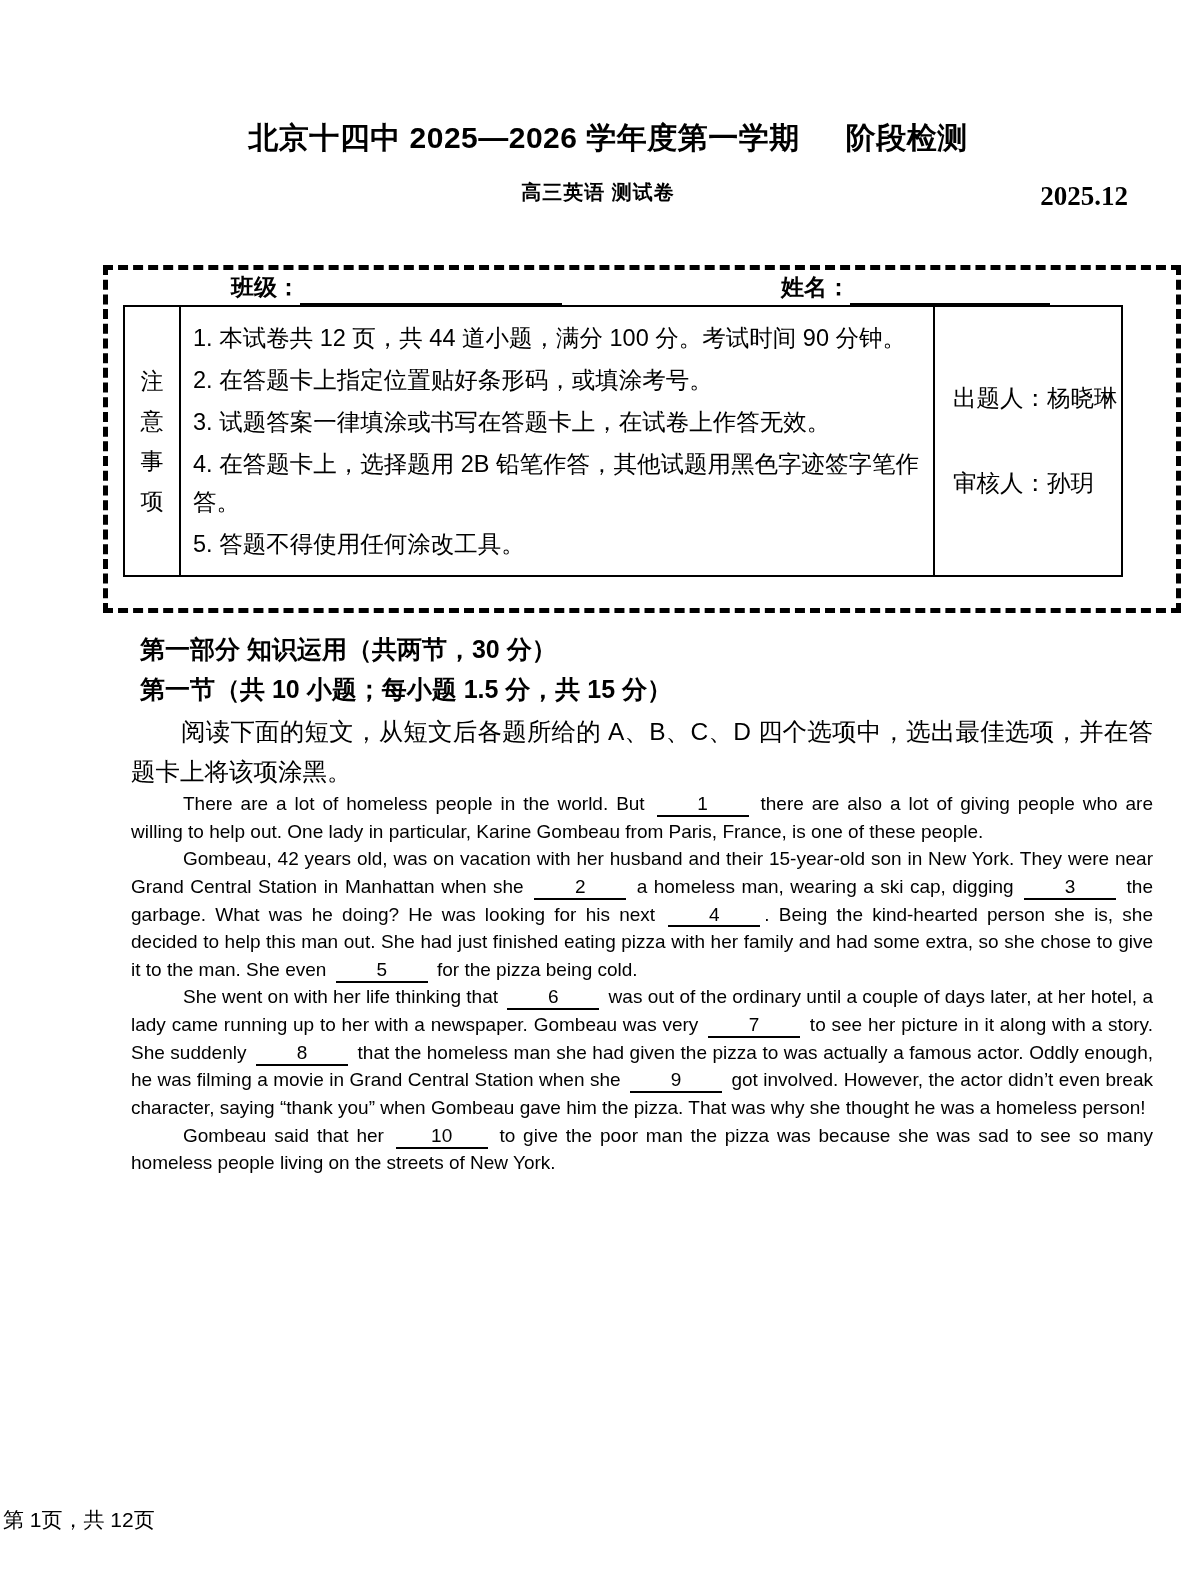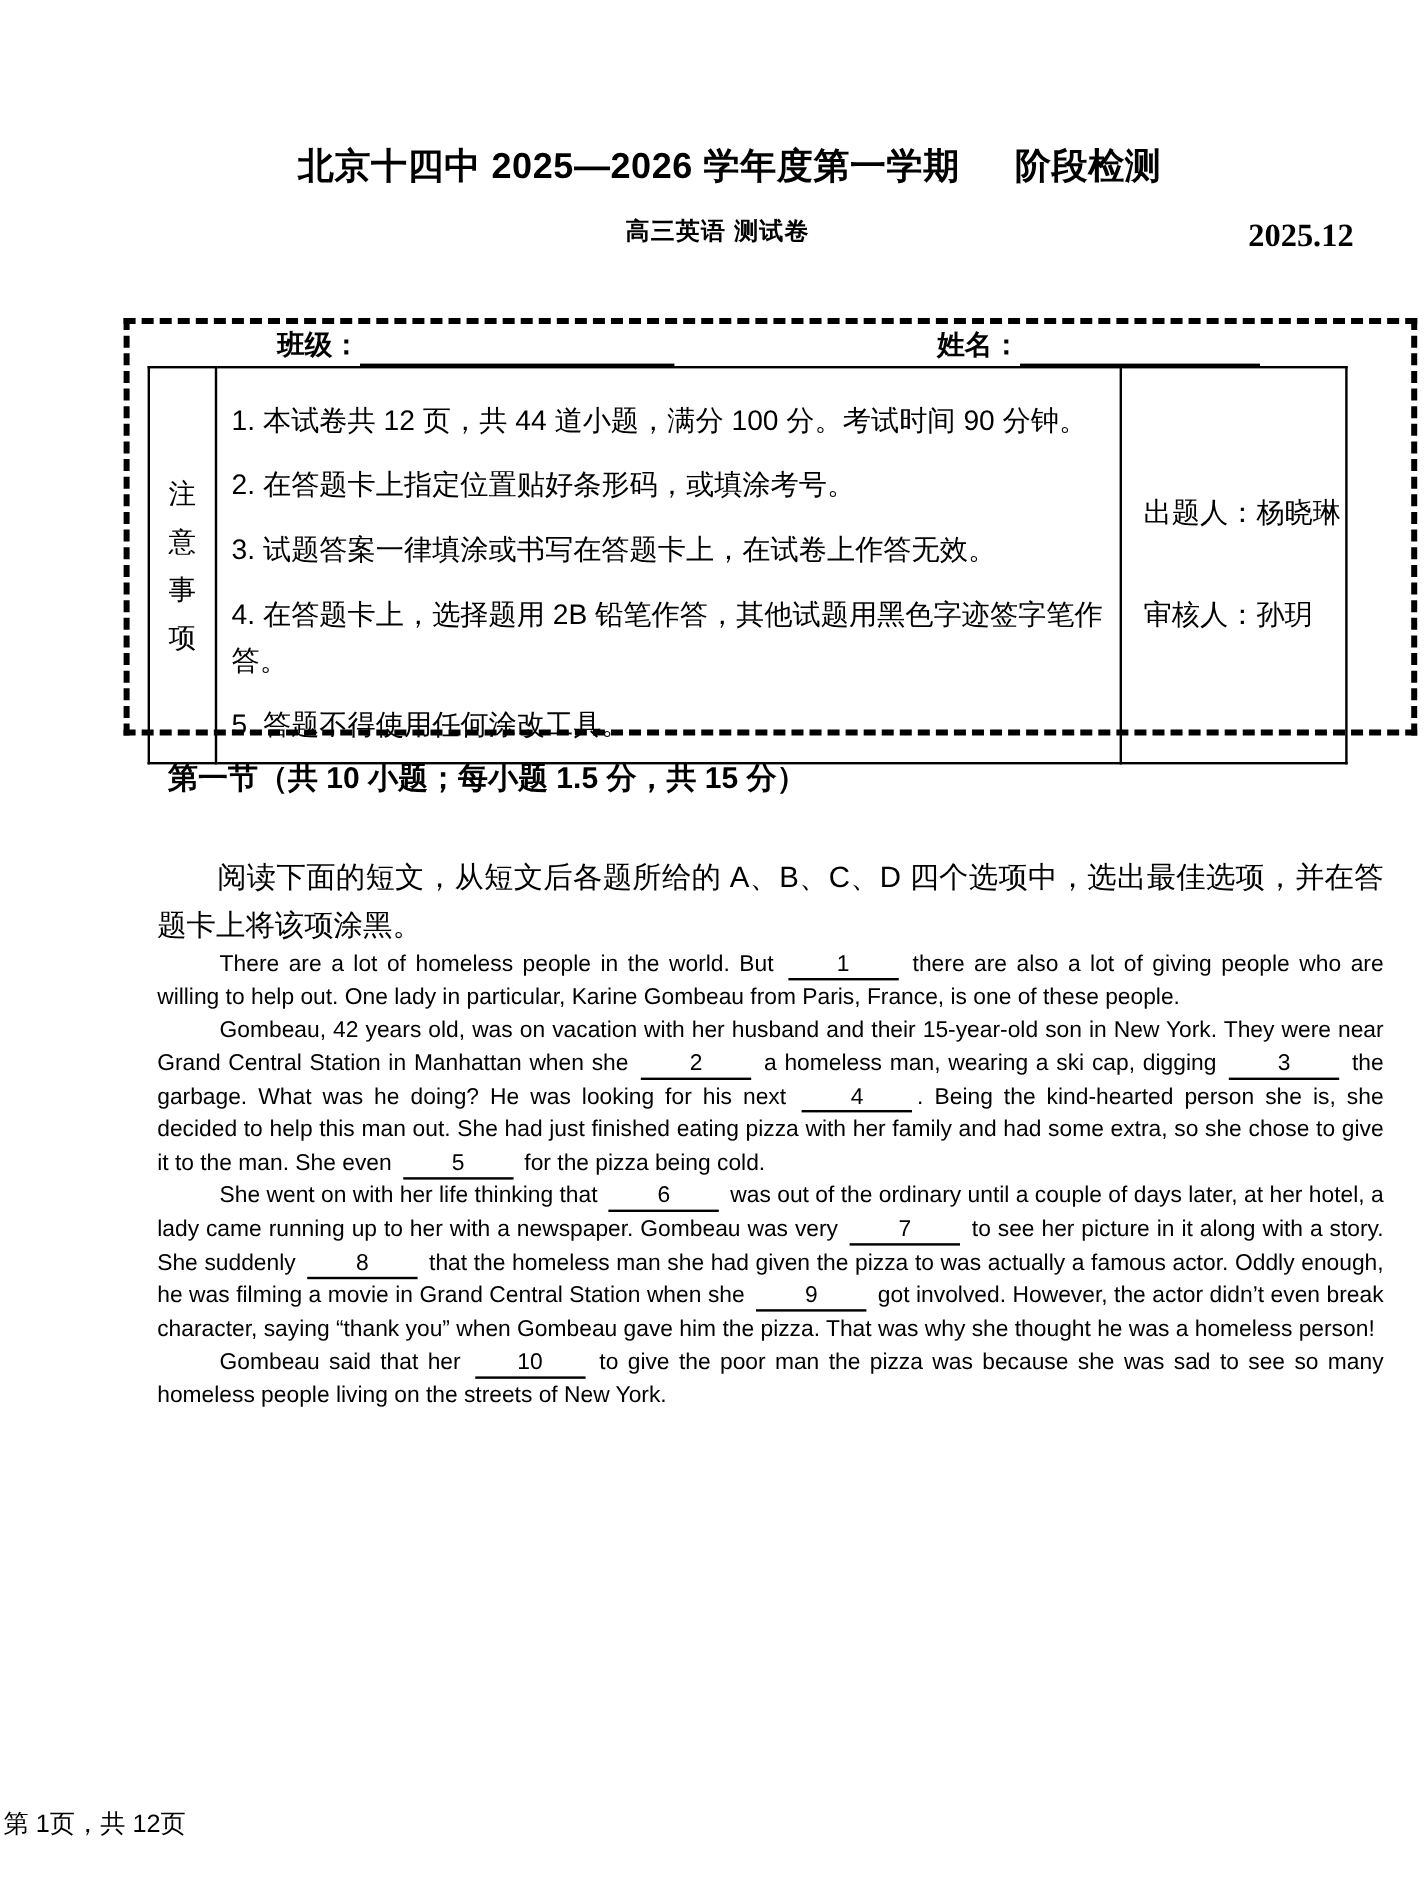--- a/index.html
+++ b/index.html
@@ -135,7 +135,7 @@
     line-height: 1.62;
   }
   .cell-items .item {
-    margin: 16px 0 2px 0;
+    margin: 4px 0 2px 0;
   }
 
   .cell-people {

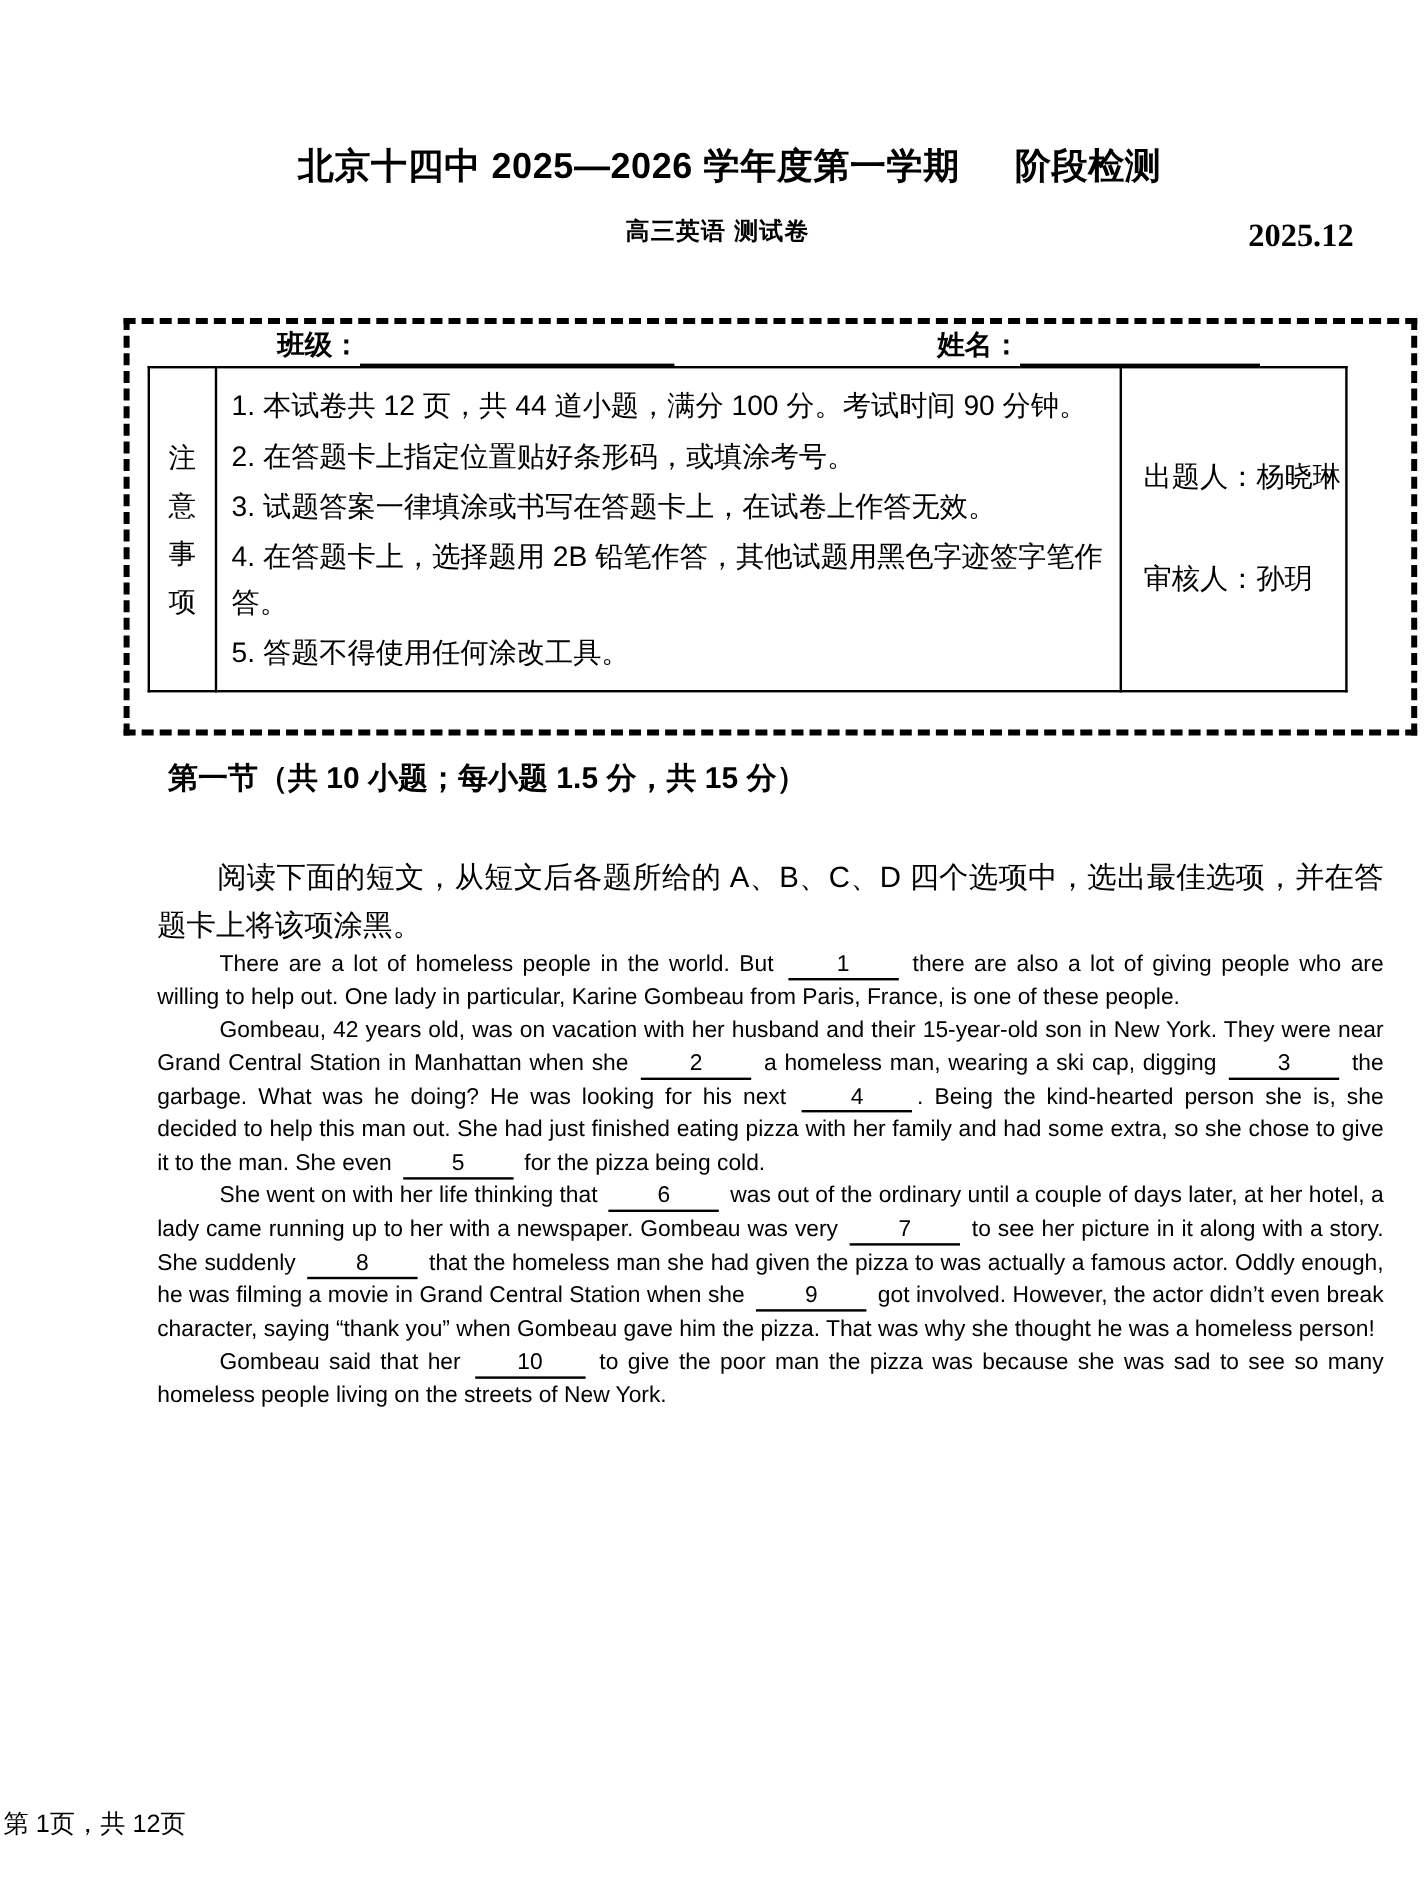--- a/index.html
+++ b/index.html
@@ -259,6 +259,7 @@
     </table>
 
   <div class="section-heads">
+    <div class="sh">第一部分 知识运用（共两节，30 分）</div>
     <div class="sh">第一节（共 10 小题；每小题 1.5 分，共 15 分）</div>
   </div>
 

